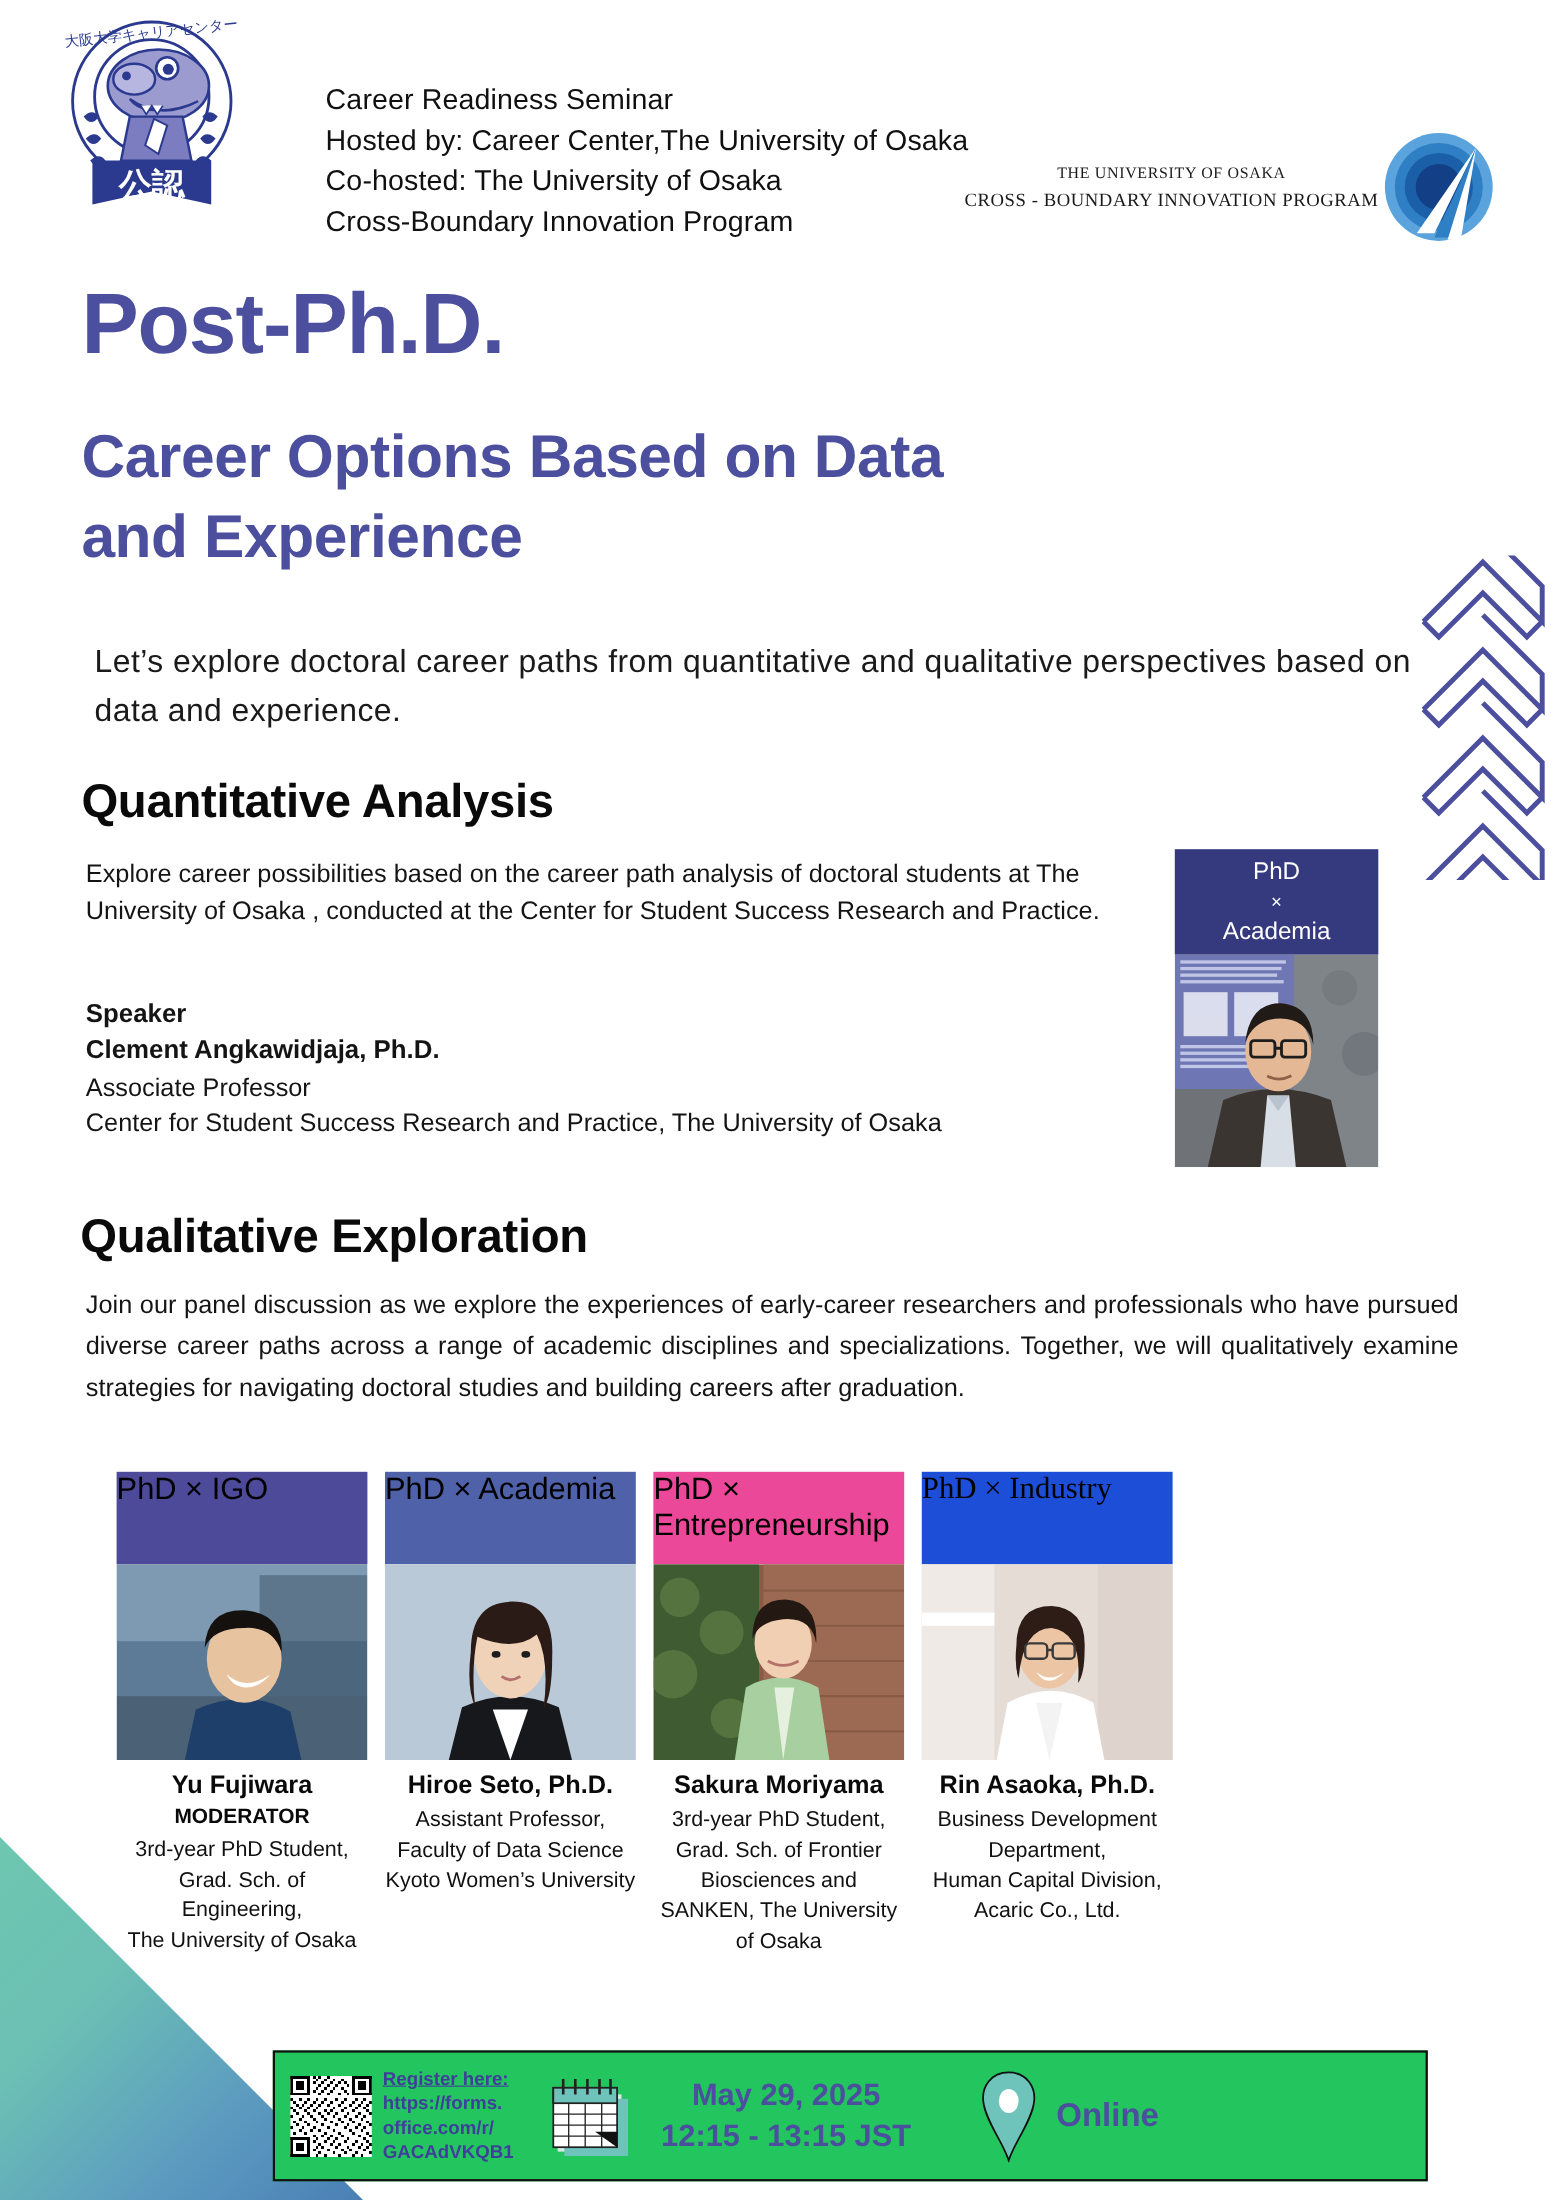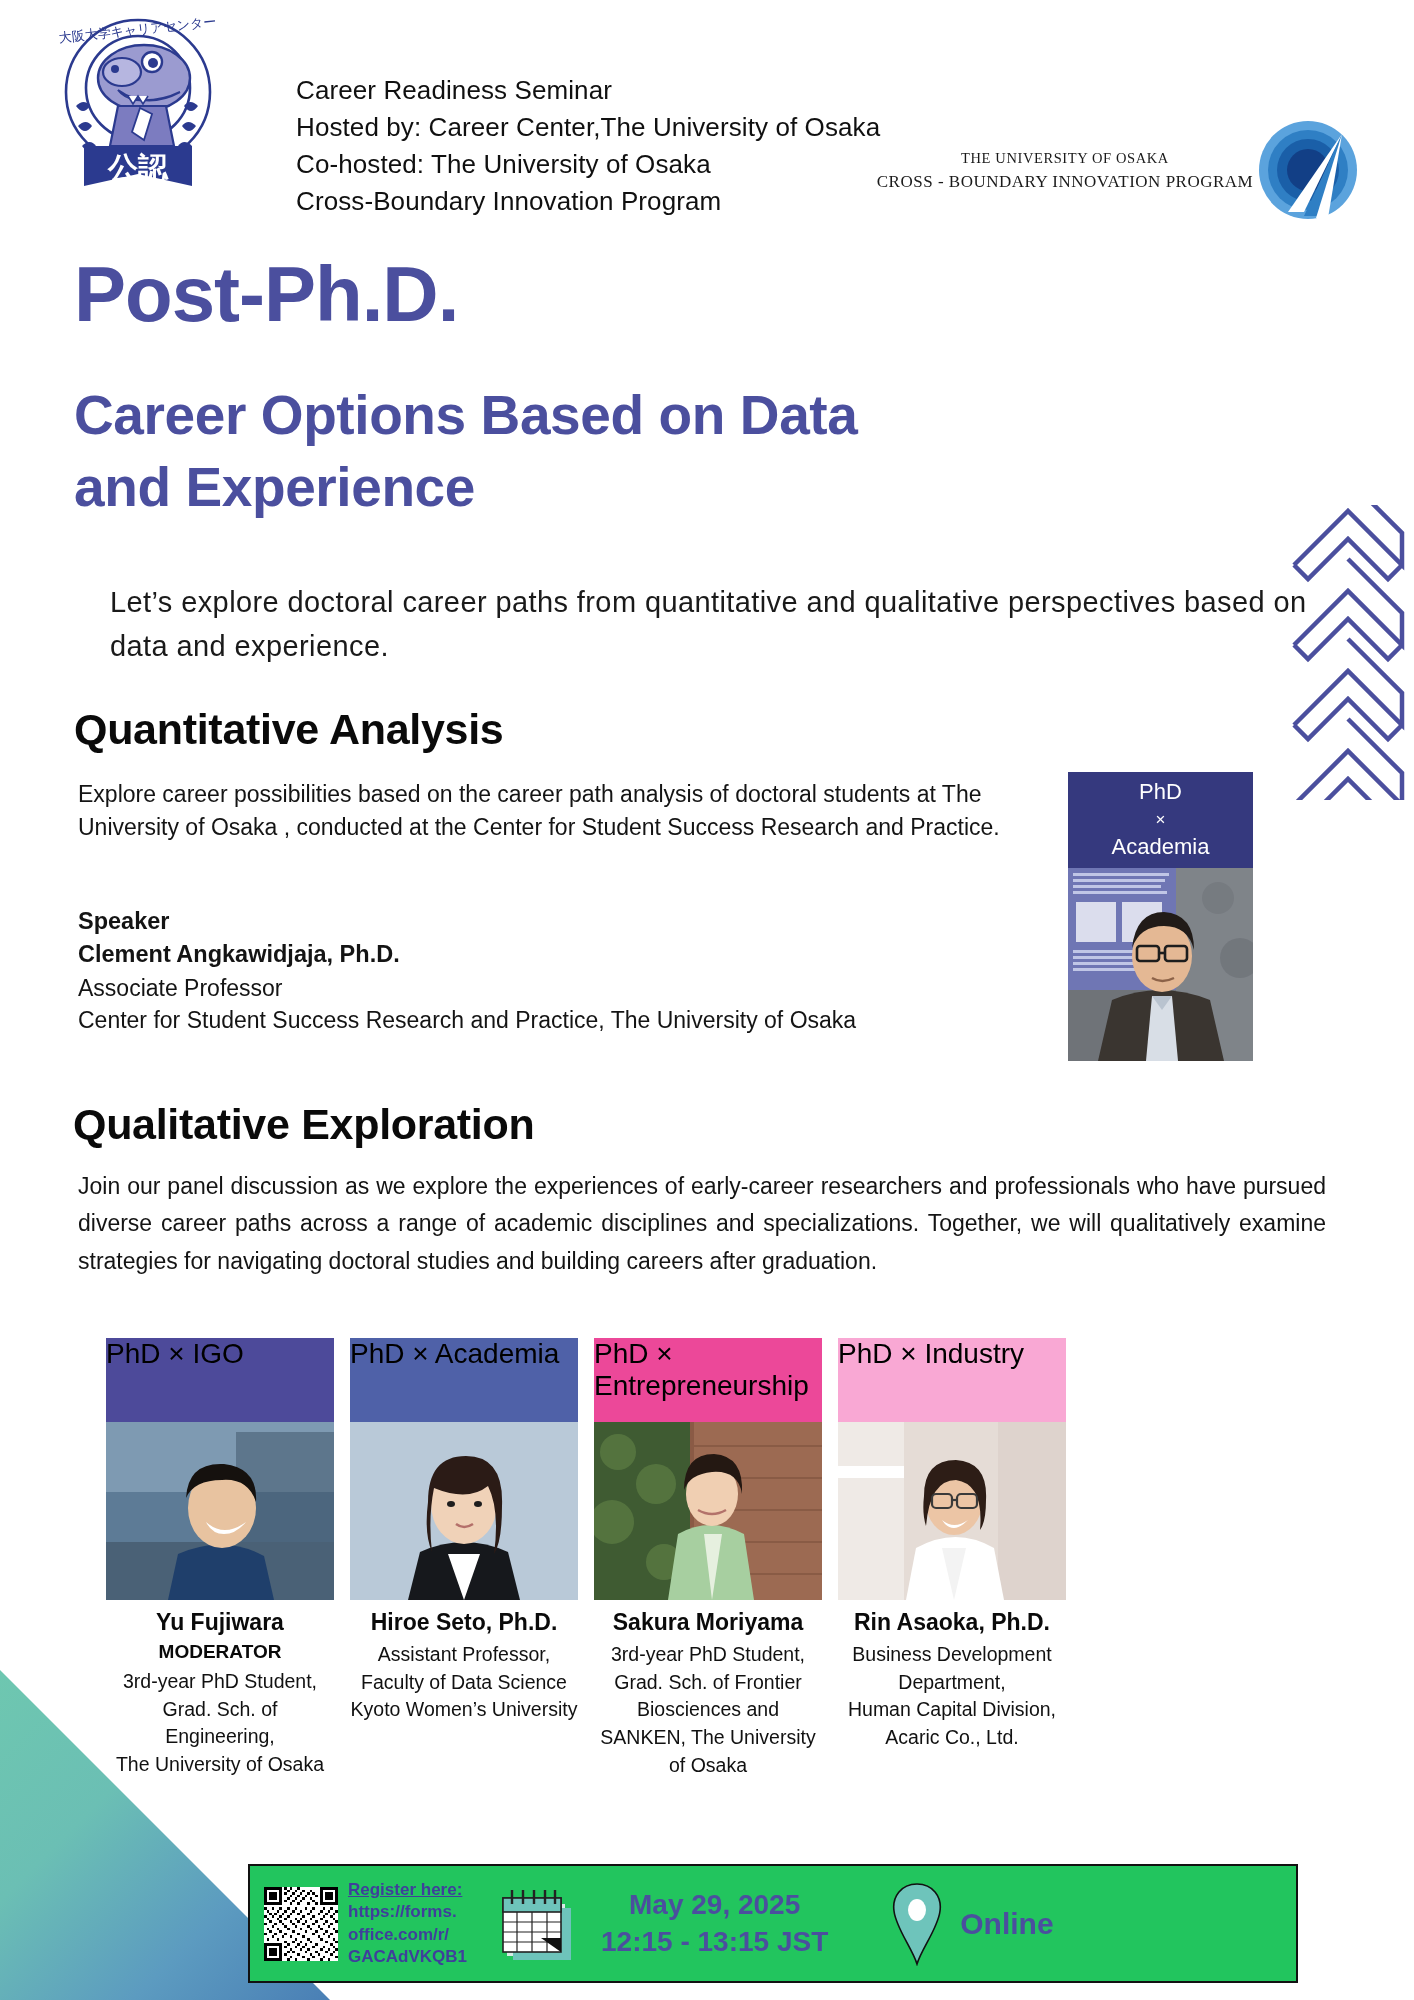--- a/index.html
+++ b/index.html
@@ -33,7 +33,7 @@
   
   .t1{position:absolute;left:74px;top:255px;font-size:78px;font-weight:bold;color:#4b4f9e;letter-spacing:-1px;line-height:1;}
   .t2{position:absolute;left:74px;top:380px;font-size:55px;font-weight:bold;color:#4b4f9e;line-height:1.30;letter-spacing:-.4px;}
-  .lead{position:absolute;left:86px;top:580px;width:1200px;font-size:29px;color:#1a1a1a;line-height:1.52;letter-spacing:.4px;margin-left:24px;}
+  .lead{position:absolute;left:86px;top:580px;width:1200px;font-size:29px;color:#1a1a1a;line-height:1.52;letter-spacing:.4px;}
 
   .sec-h{position:absolute;font-size:43px;font-weight:bold;color:#0a0a0a;letter-spacing:-.3px;}
   #secQuant{left:74px;top:705px;}

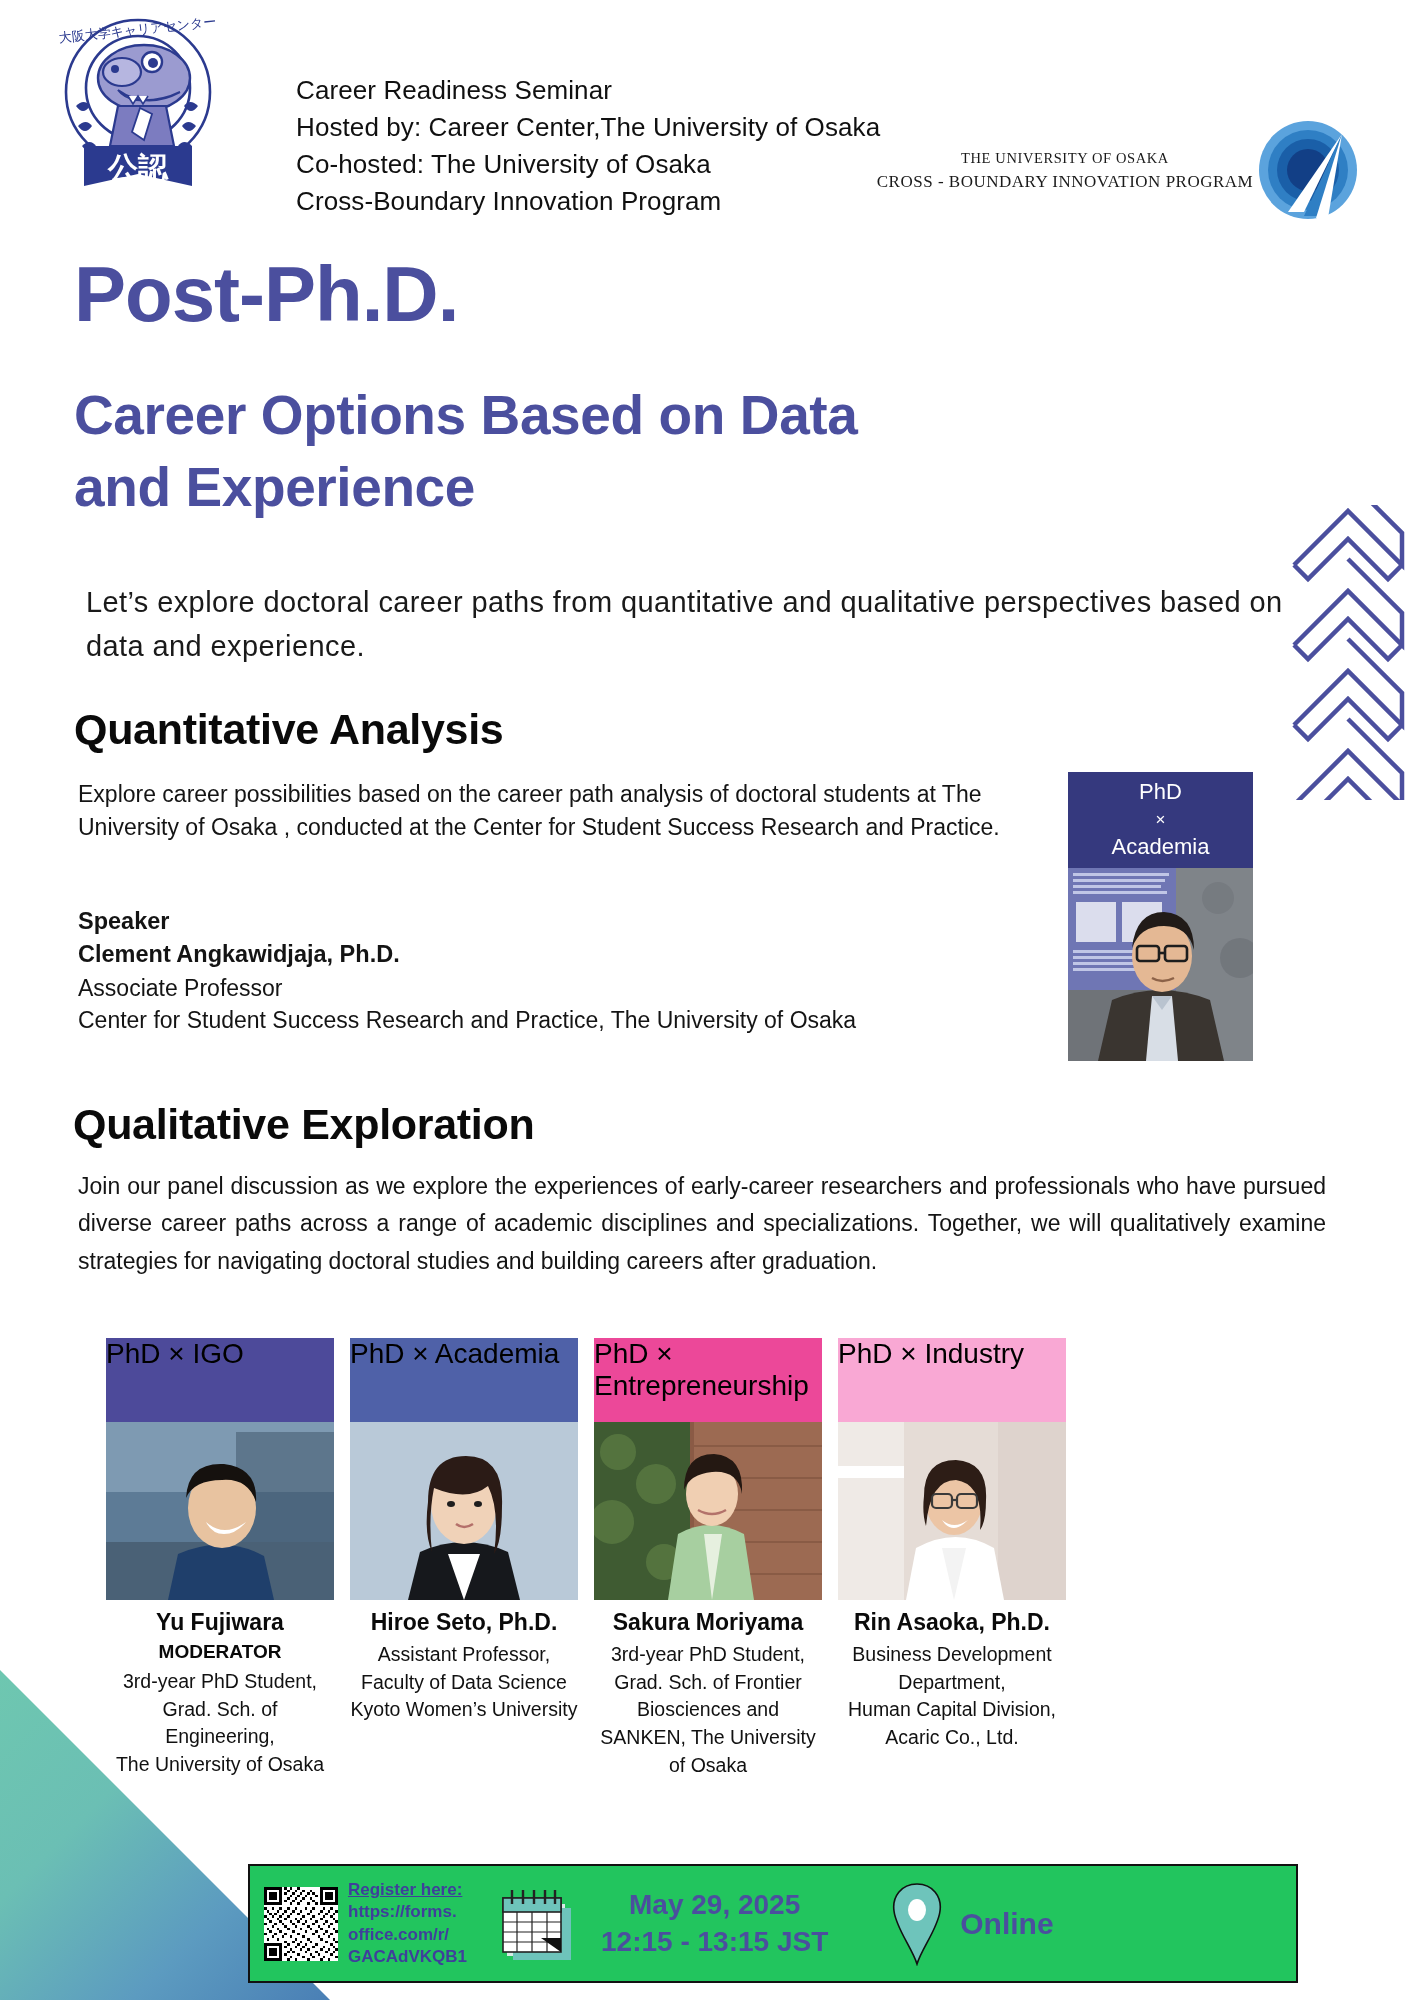--- a/index.html
+++ b/index.html
@@ -326,7 +326,7 @@
     </div>
 
     <div class="pan" id="pan3">
-      <div class="cap" style="background: #f9a8d4;">
+      <div class="cap" style="background: #1d4ed8; font-family: Liberation Serif, serif;">
         <span>PhD</span>
         <span class="x">×</span>
         <span>Industry</span>

